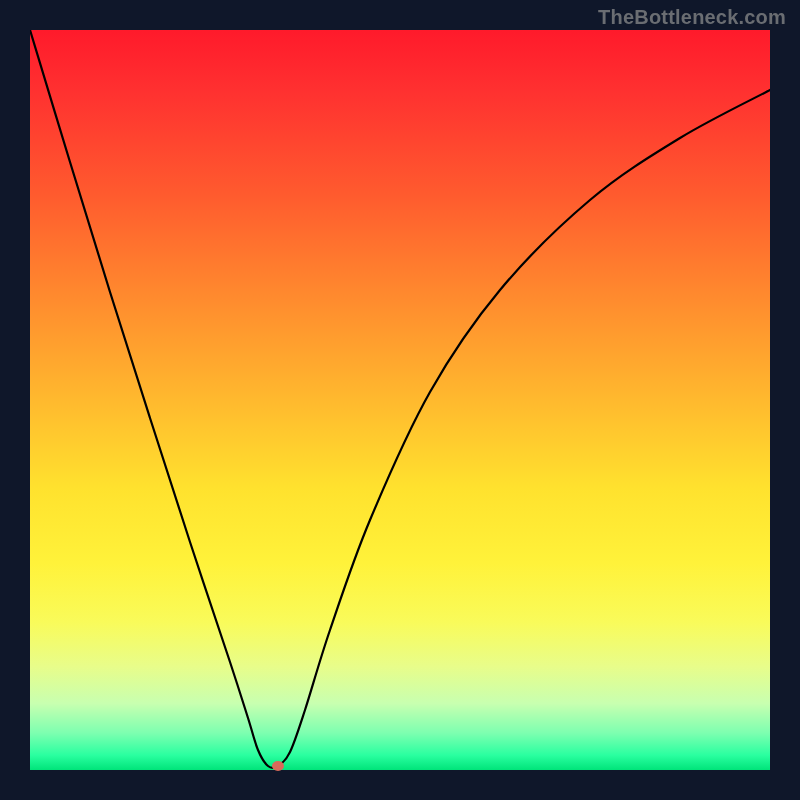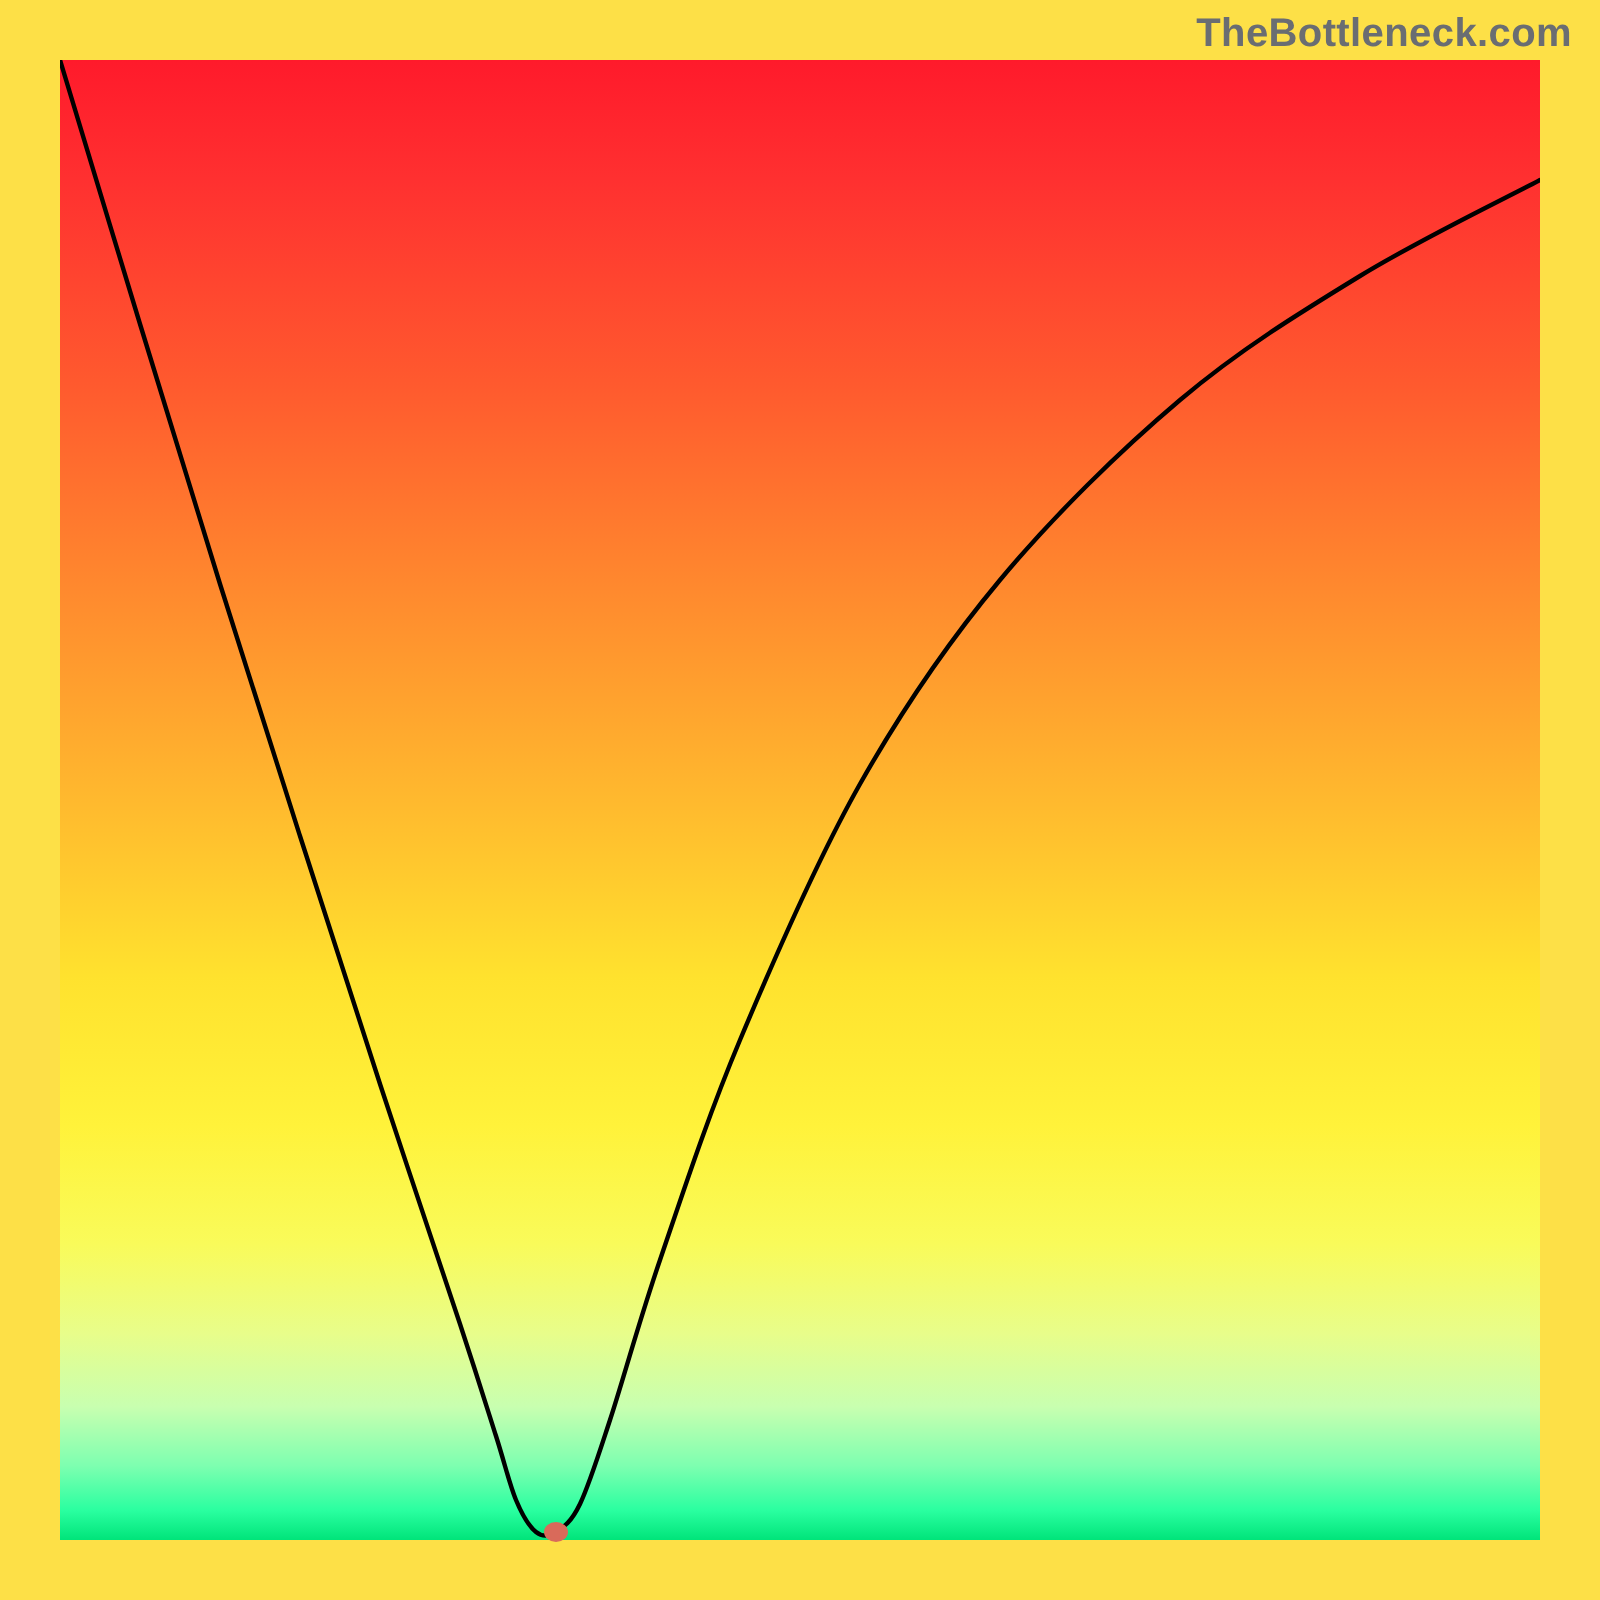--- a/index.html
+++ b/index.html
@@ -15,7 +15,7 @@
     position: relative;
     width: 800px;
     height: 800px;
-    background: #fde047;
+    background: #0f172a;
   }
   .plot-area {
     position: absolute;

